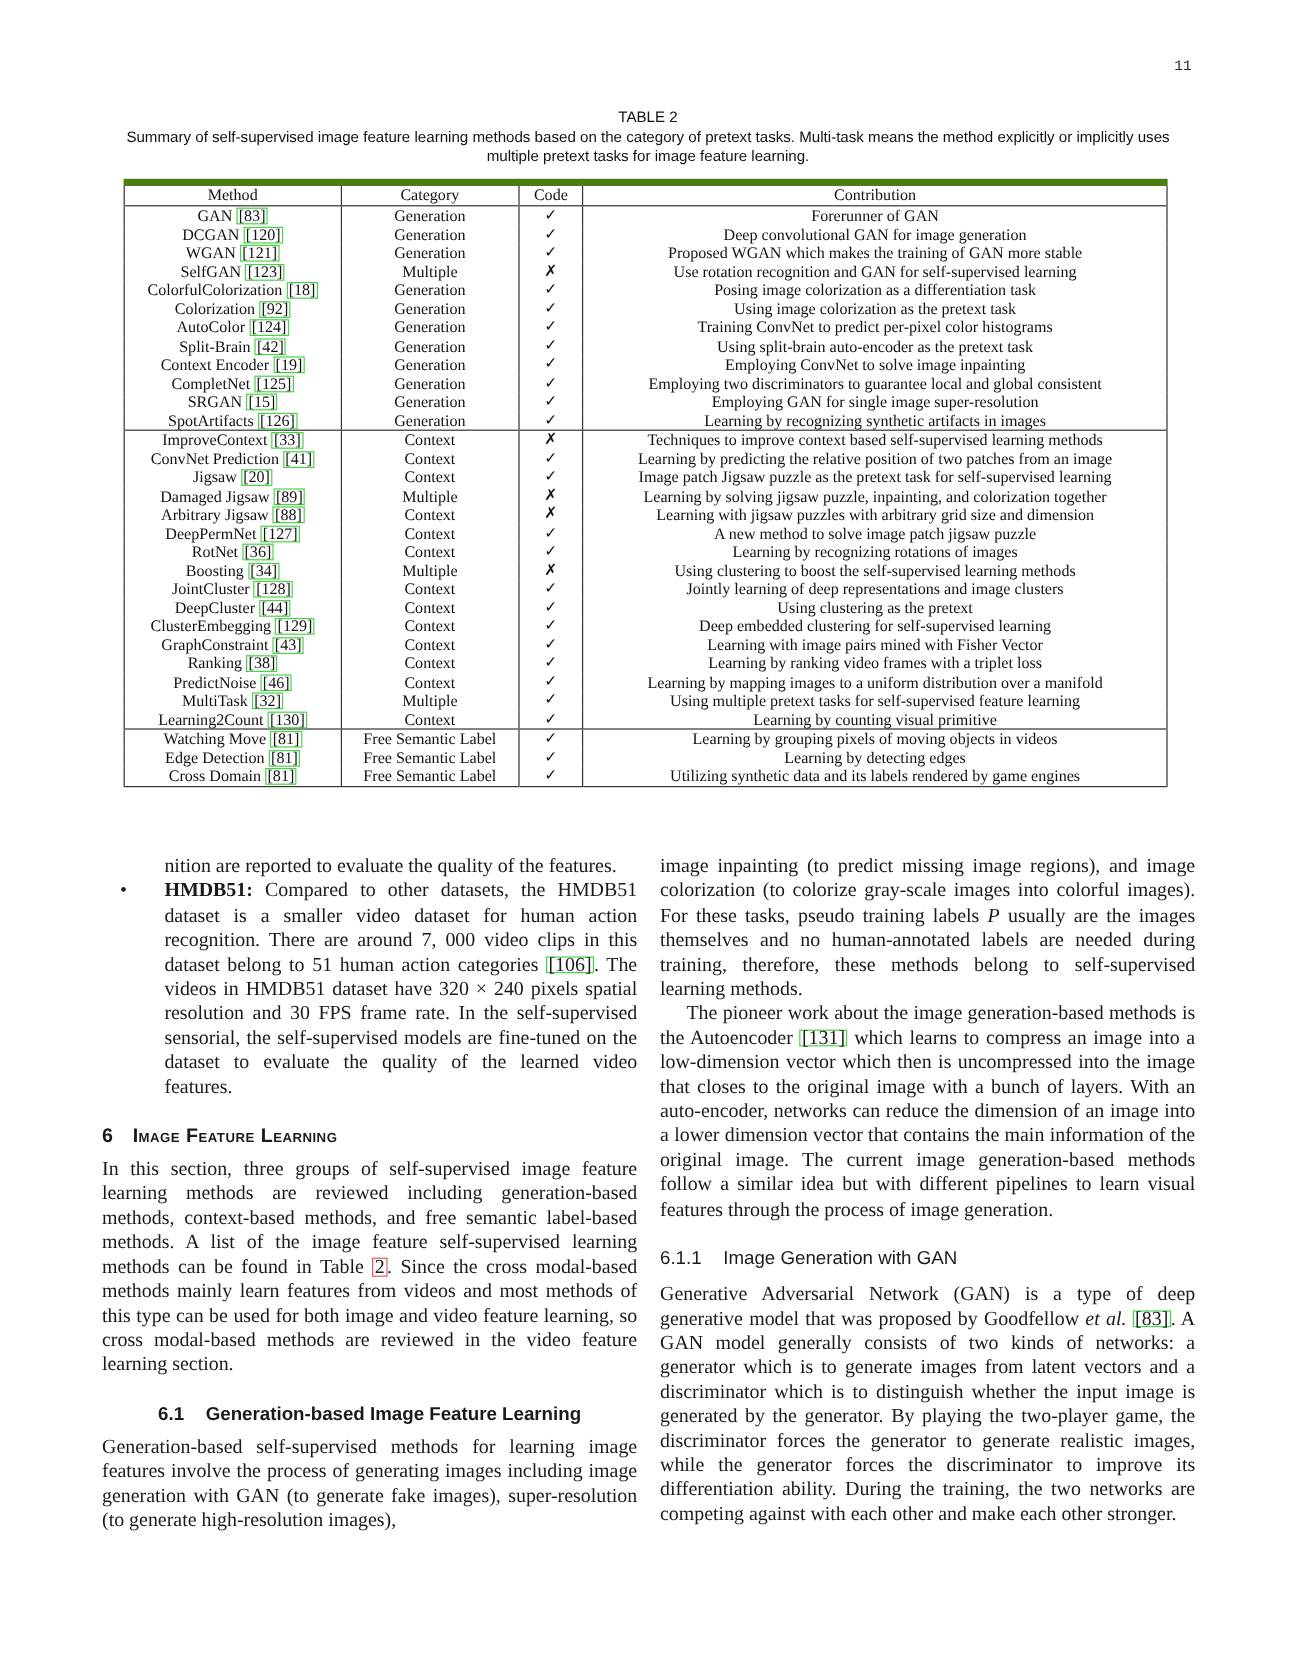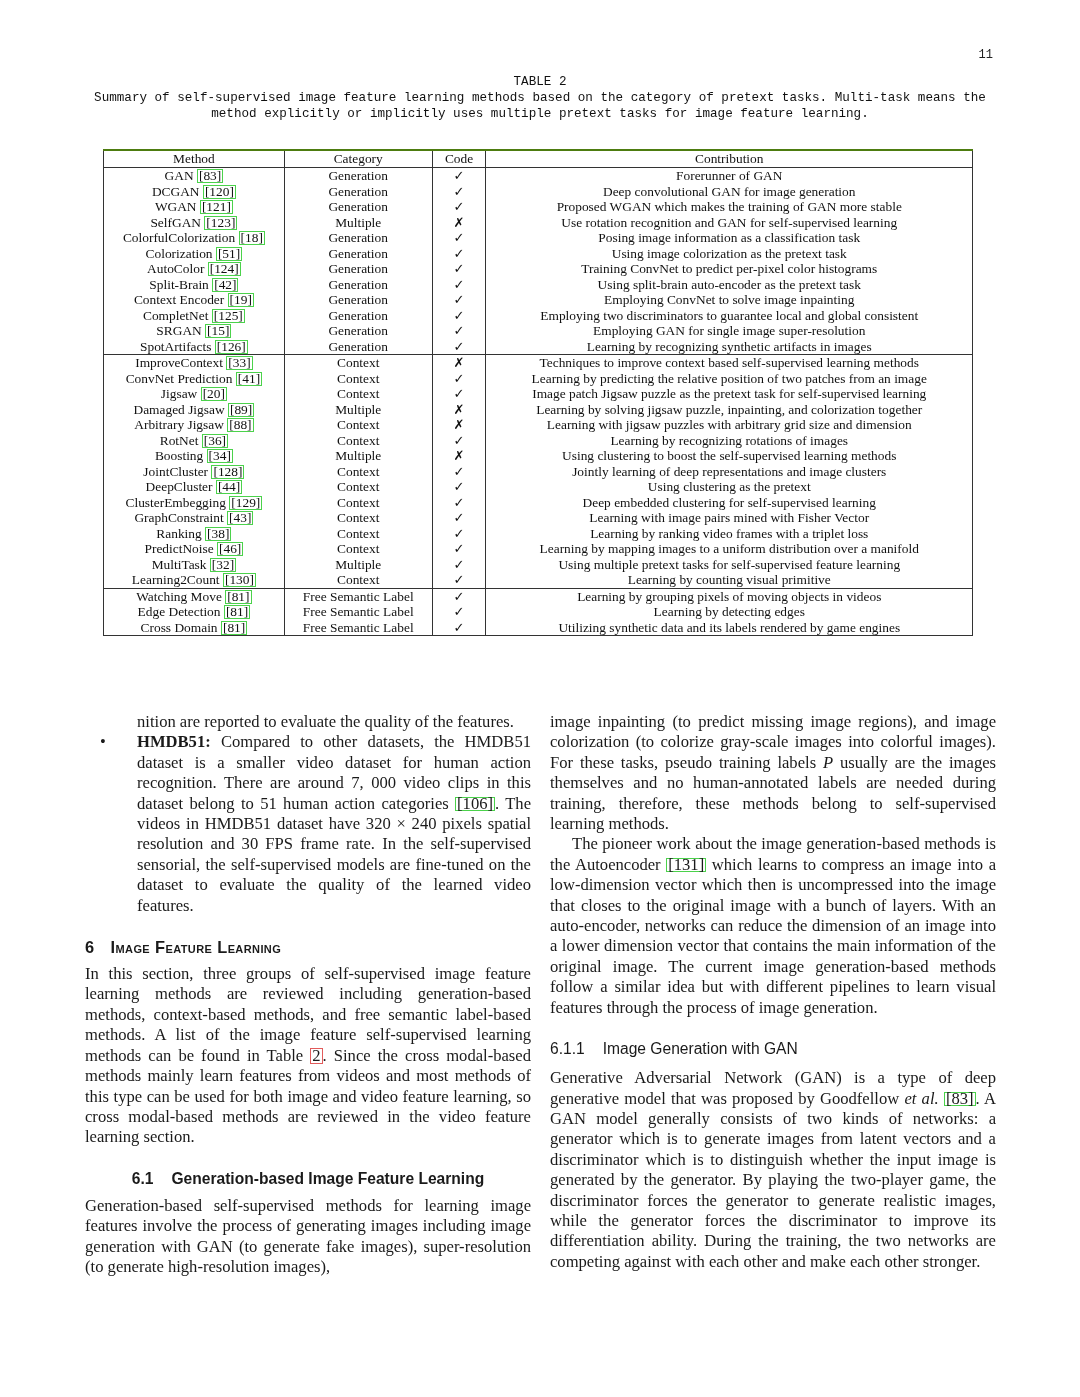--- a/index.html
+++ b/index.html
@@ -8,7 +8,7 @@
 
   .page-num { position: absolute; top: 48px; right: 87px; font-family: Liberation Mono, monospace; font-size: 12px; color: #222; }
 
-  .caption { position: absolute; top: 74px; left: 85px; width: 910px; text-align: center; font-family: Liberation Mono, monospace; font-size: 12.6px; line-height: 16px; color: #111; }
+  .caption { position: absolute; top: 90px; left: 85px; width: 910px; text-align: center; font-family: Liberation Sans, sans-serif; font-size: 12.6px; line-height: 16px; color: #111; }
   .caption .tlabel { display: block; }
 
   .tbl { position: absolute; top: 149px; left: 103px; width: 870px; border-collapse: collapse; font-family: "Liberation Serif", serif; font-size: 13.4px; color: #111; }

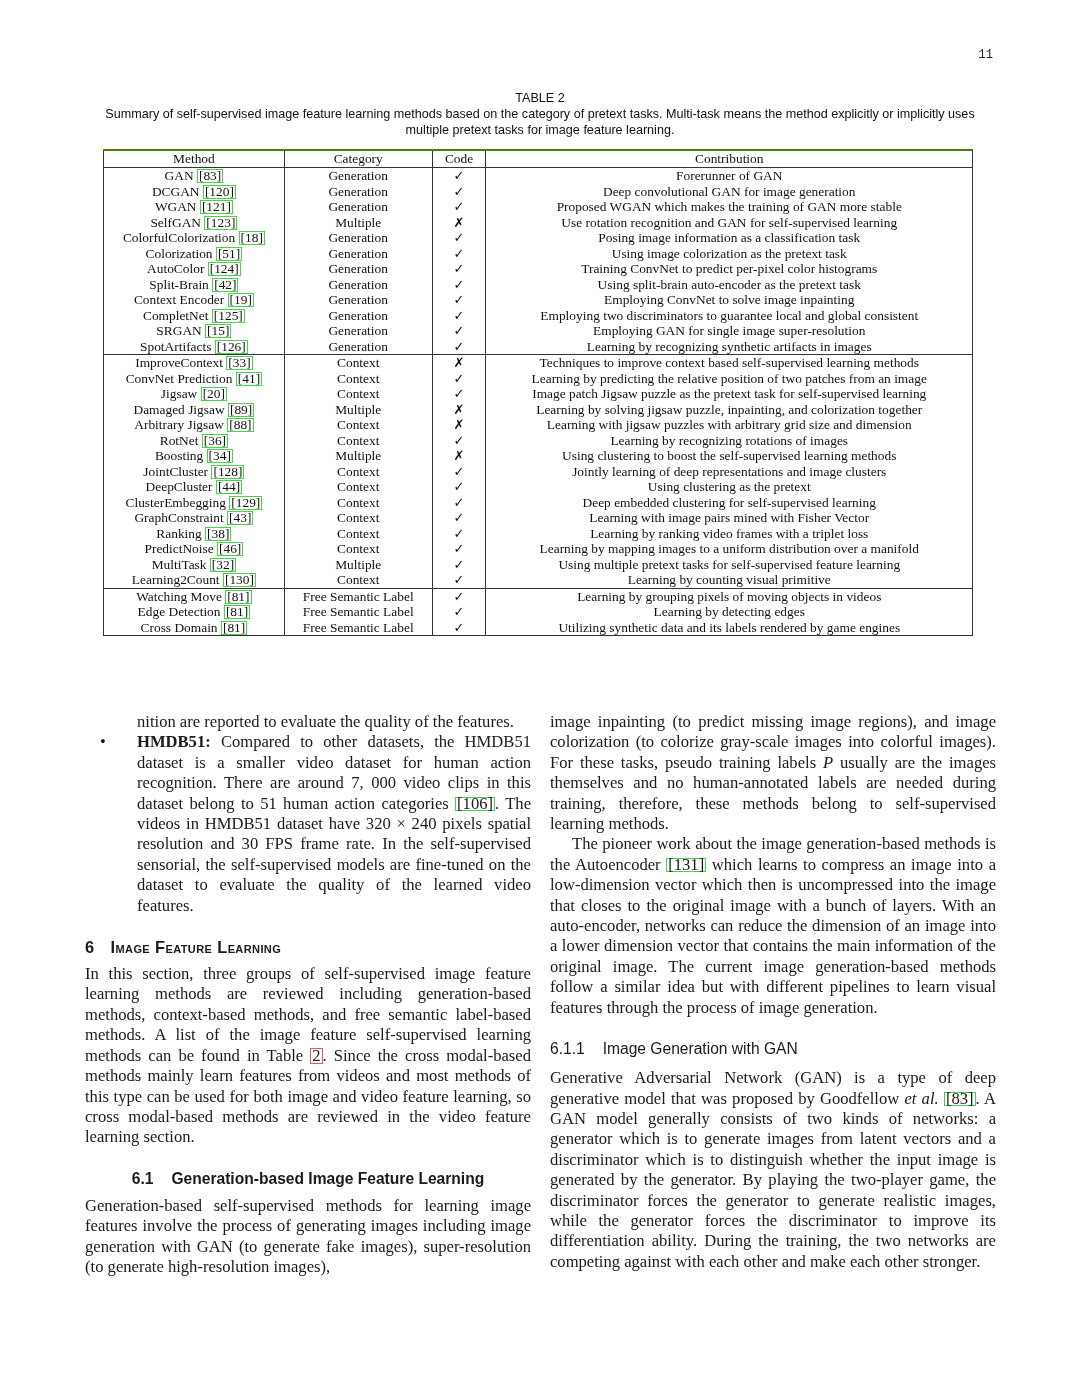--- a/index.html
+++ b/index.html
@@ -14,7 +14,7 @@
   .tbl { position: absolute; top: 149px; left: 103px; width: 870px; border-collapse: collapse; font-family: "Liberation Serif", serif; font-size: 13.4px; color: #111; }
   .tbl td, .tbl th { text-align: center; padding: 0 3px; height: 15.5px; line-height: 15.5px; white-space: nowrap; font-weight: normal; border-left: 1px solid #333; border-right: 1px solid #333; }
   .tbl th { height: 16px; line-height: 16px; }
-  .tbl thead tr { border-top: 2px solid #4d7c0f; border-bottom: 1px solid #333; }
+  .tbl thead tr { border-top: 6px solid #4d7c0f; border-bottom: 1px solid #333; }
   .tbl tbody tr.group-start { border-top: 1px solid #333; }
   .tbl tbody tr:last-child { border-bottom: 1px solid #333; }
   .tbl col.c1 { width: 181px; } .tbl col.c2 { width: 148px; } .tbl col.c3 { width: 54px; } .tbl col.c4 { width: 487px; }

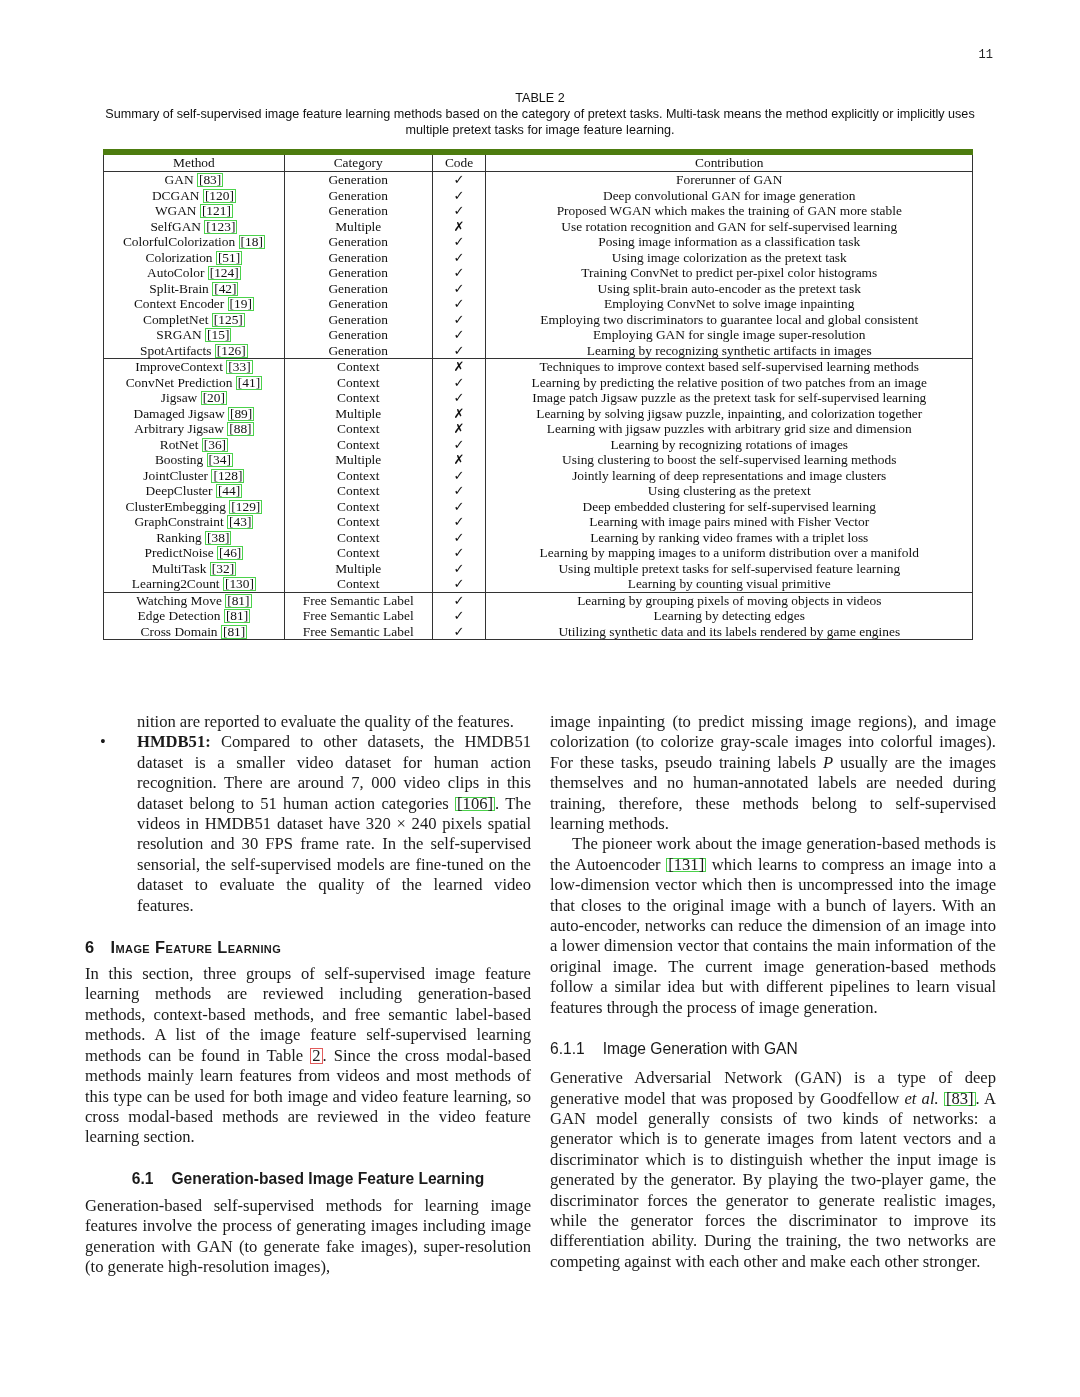--- a/index.html
+++ b/index.html
@@ -95,7 +95,7 @@
         <td><span>ColorfulColorization</span> <span class="ref">[18]</span></td>
         <td>Generation</td>
         <td class="mark">✓</td>
-        <td>Posing image information as a classification task</td>
+        <td>Posing image colorization as a differentiation task</td>
       </tr>
       <tr>
         <td><span>Colorization</span> <span class="ref">[51]</span></td>

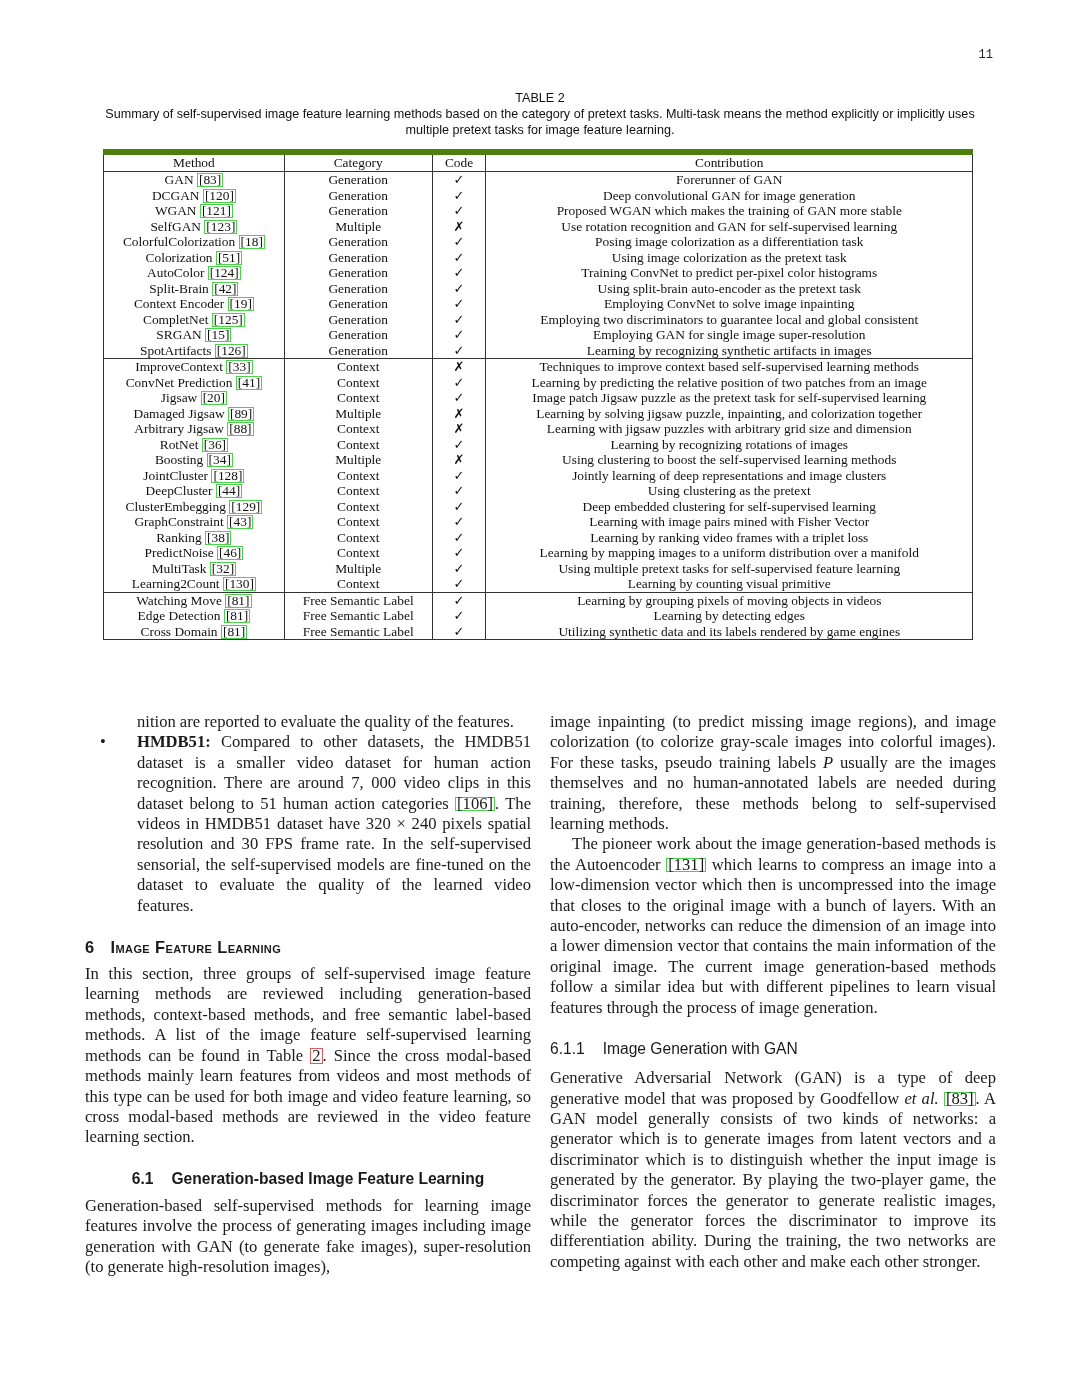--- a/index.html
+++ b/index.html
@@ -98,7 +98,7 @@
         <td>Posing image colorization as a differentiation task</td>
       </tr>
       <tr>
-        <td><span>Colorization</span> <span class="ref">[51]</span></td>
+        <td><span>Colorization</span> <span class="ref">[92]</span></td>
         <td>Generation</td>
         <td class="mark">✓</td>
         <td>Using image colorization as the pretext task</td>

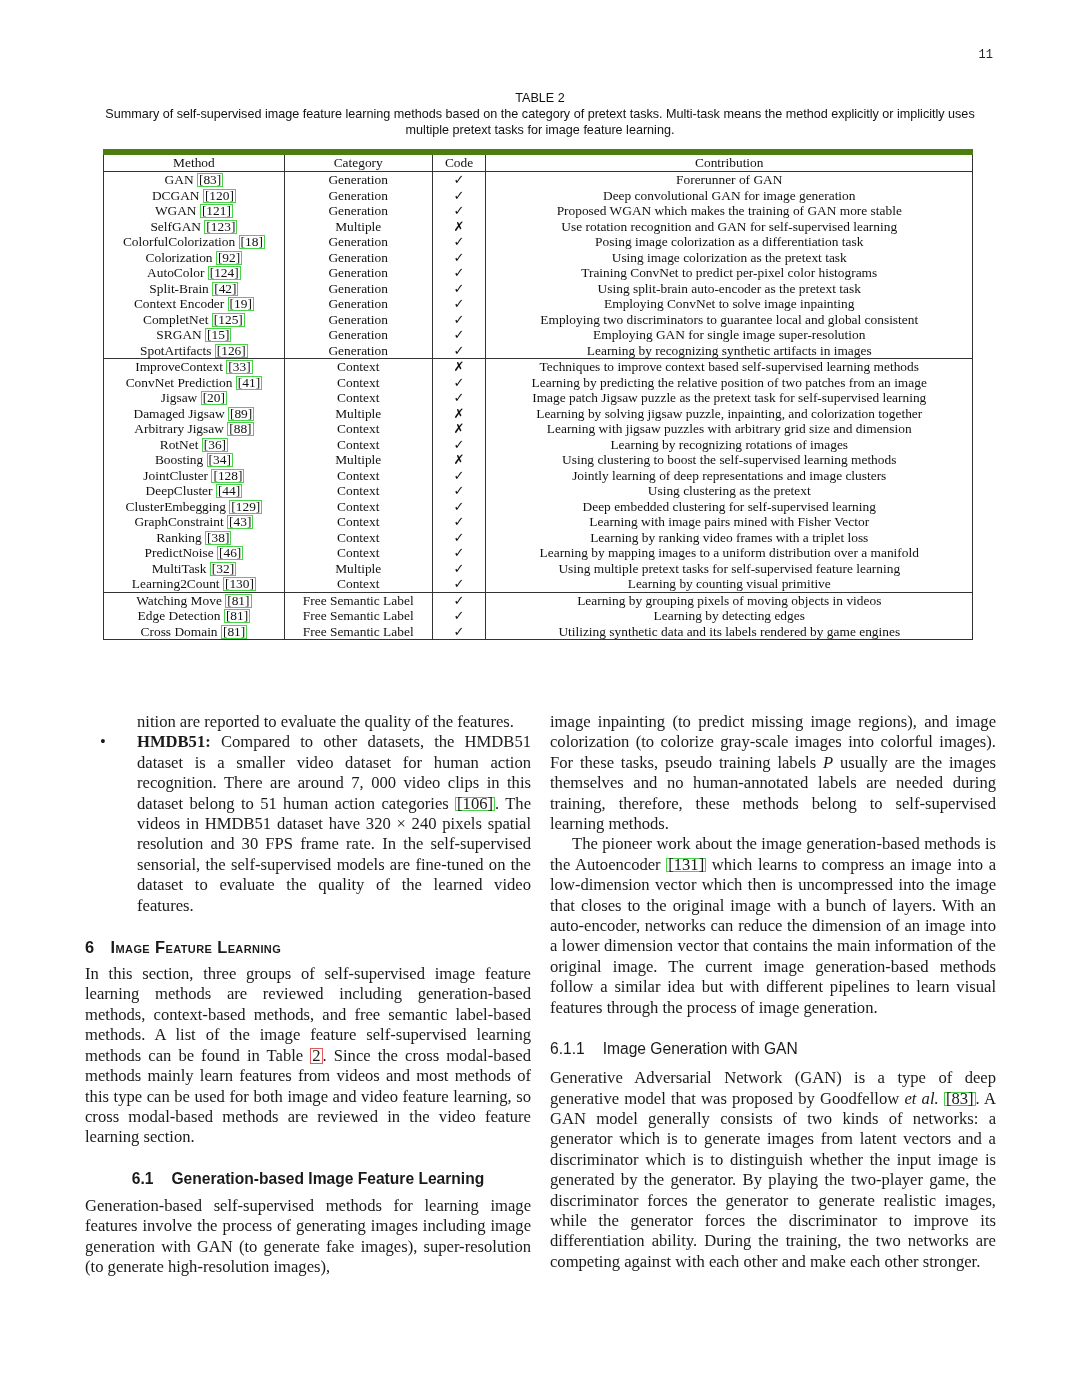--- a/index.html
+++ b/index.html
@@ -170,6 +170,12 @@
         <td>Learning with jigsaw puzzles with arbitrary grid size and dimension</td>
       </tr>
       <tr>
+        <td><span>DeepPermNet</span> <span class="ref">[127]</span></td>
+        <td>Context</td>
+        <td class="mark">✓</td>
+        <td>A new method to solve image patch jigsaw puzzle</td>
+      </tr>
+      <tr>
         <td><span>RotNet</span> <span class="ref">[36]</span></td>
         <td>Context</td>
         <td class="mark">✓</td>

